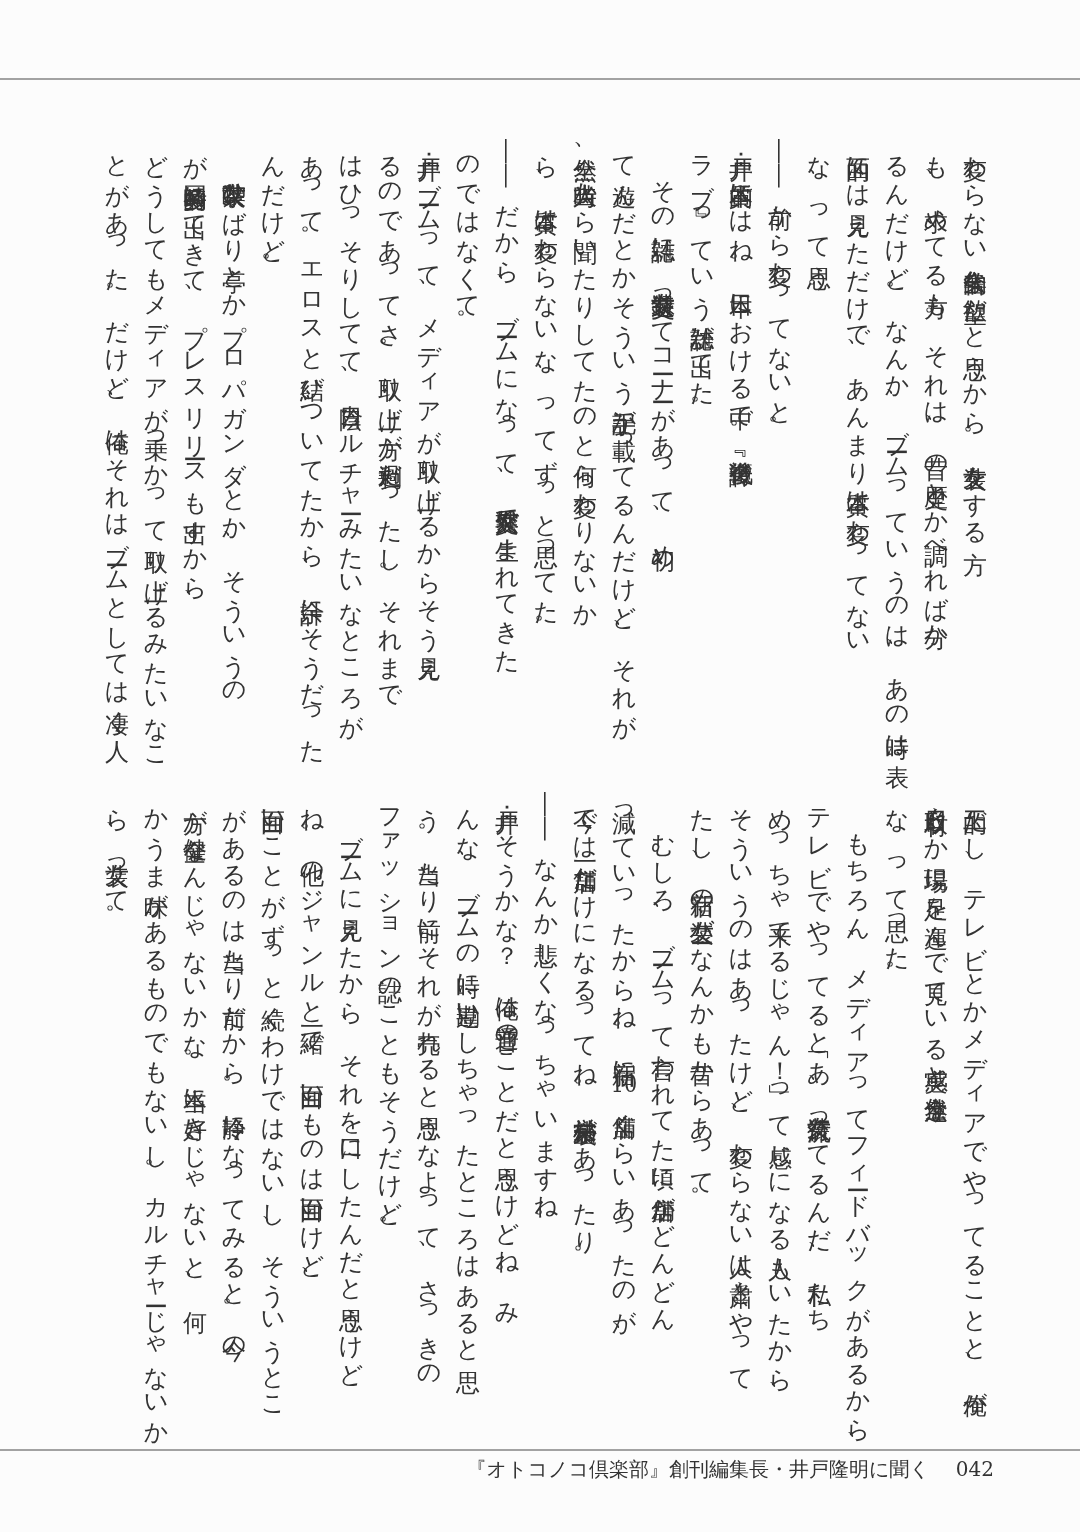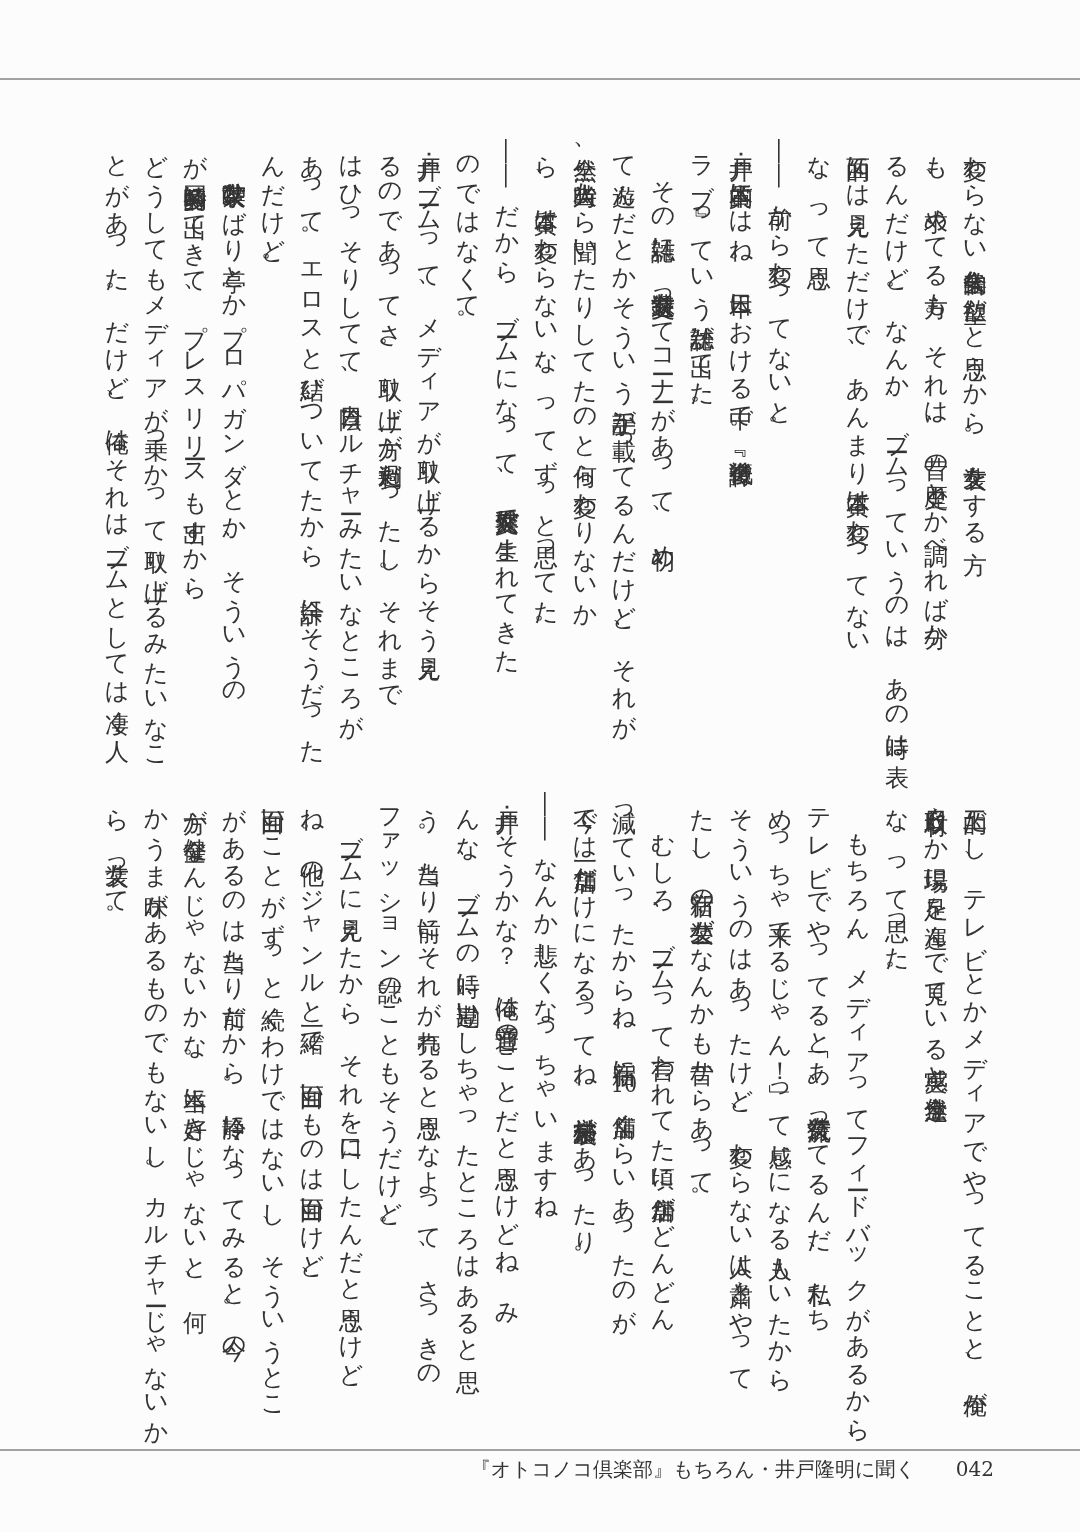--- a/index.html
+++ b/index.html
@@ -100,7 +100,7 @@
 <div class="rule rule-bottom"></div>
 
 <div class="footer">
-  <span>『オトコノコ倶楽部』もちろん・井戸隆明に聞く</span><span class="page-num">042</span>
+  <span>『オトコノコ倶楽部』創刊編集長・井戸隆明に聞く</span><span class="page-num">042</span>
 </div>
 
 </body></html>

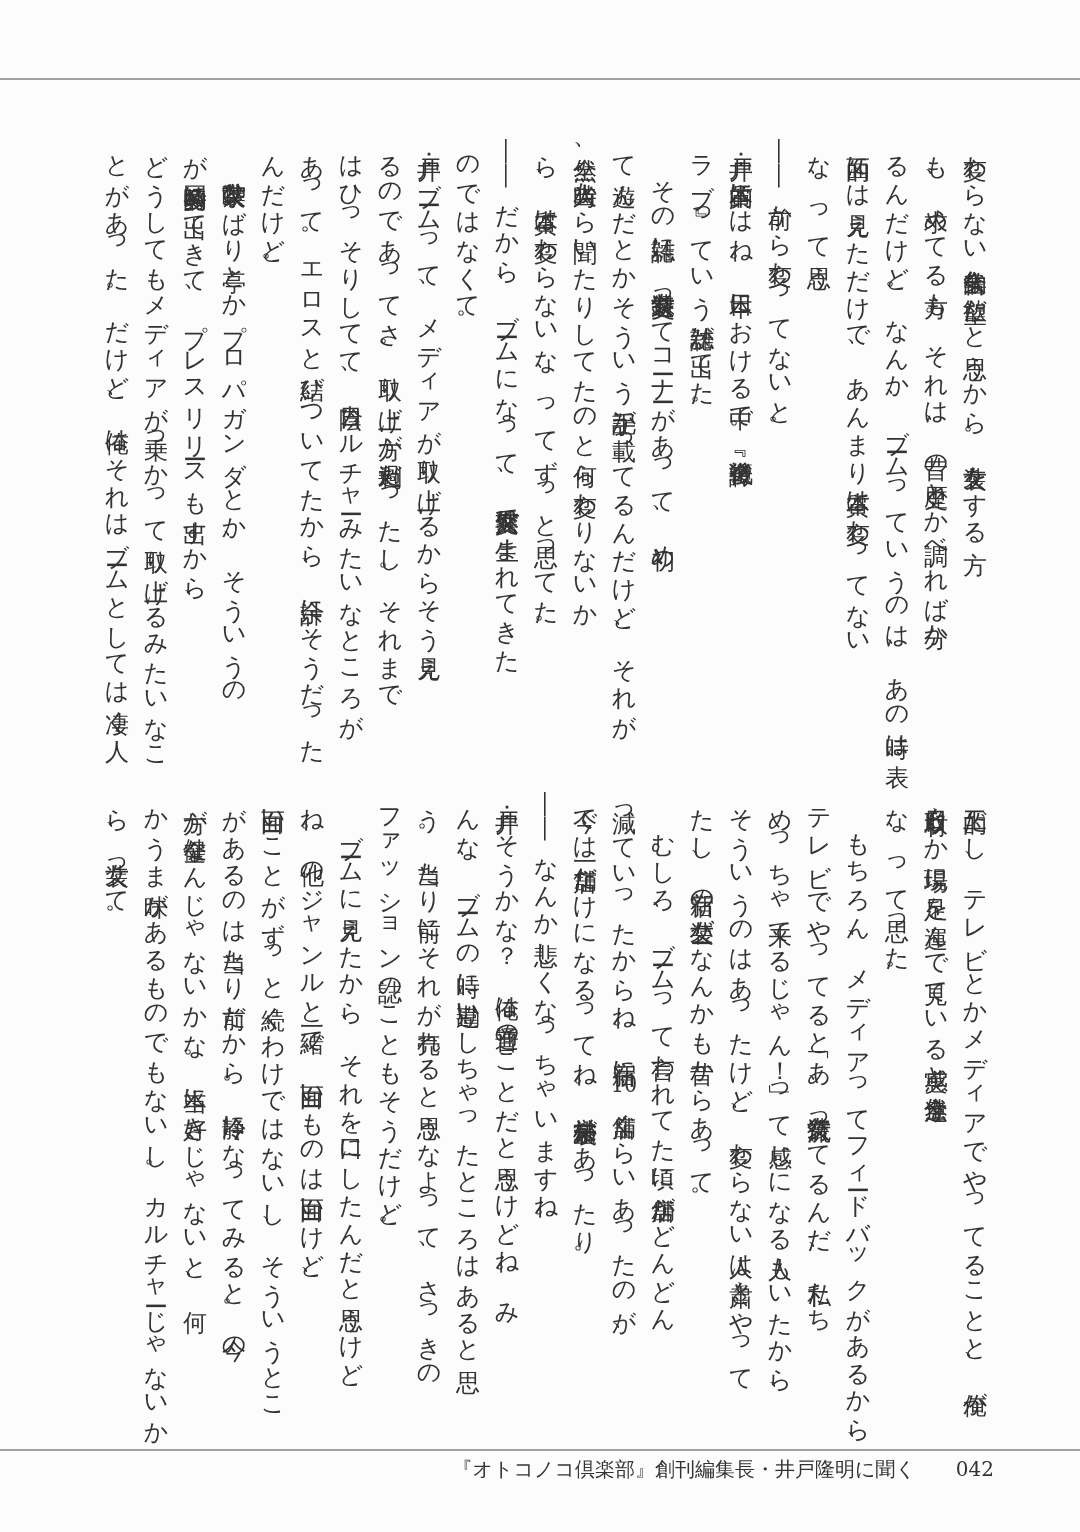--- a/index.html
+++ b/index.html
@@ -38,7 +38,7 @@
     color: #333333;
     white-space: nowrap;
   }
-  .footer .page-num { margin-left: 40px; }
+  .footer .page-num { margin-left: 26px; }
 </style>
 </head>
 <body>

